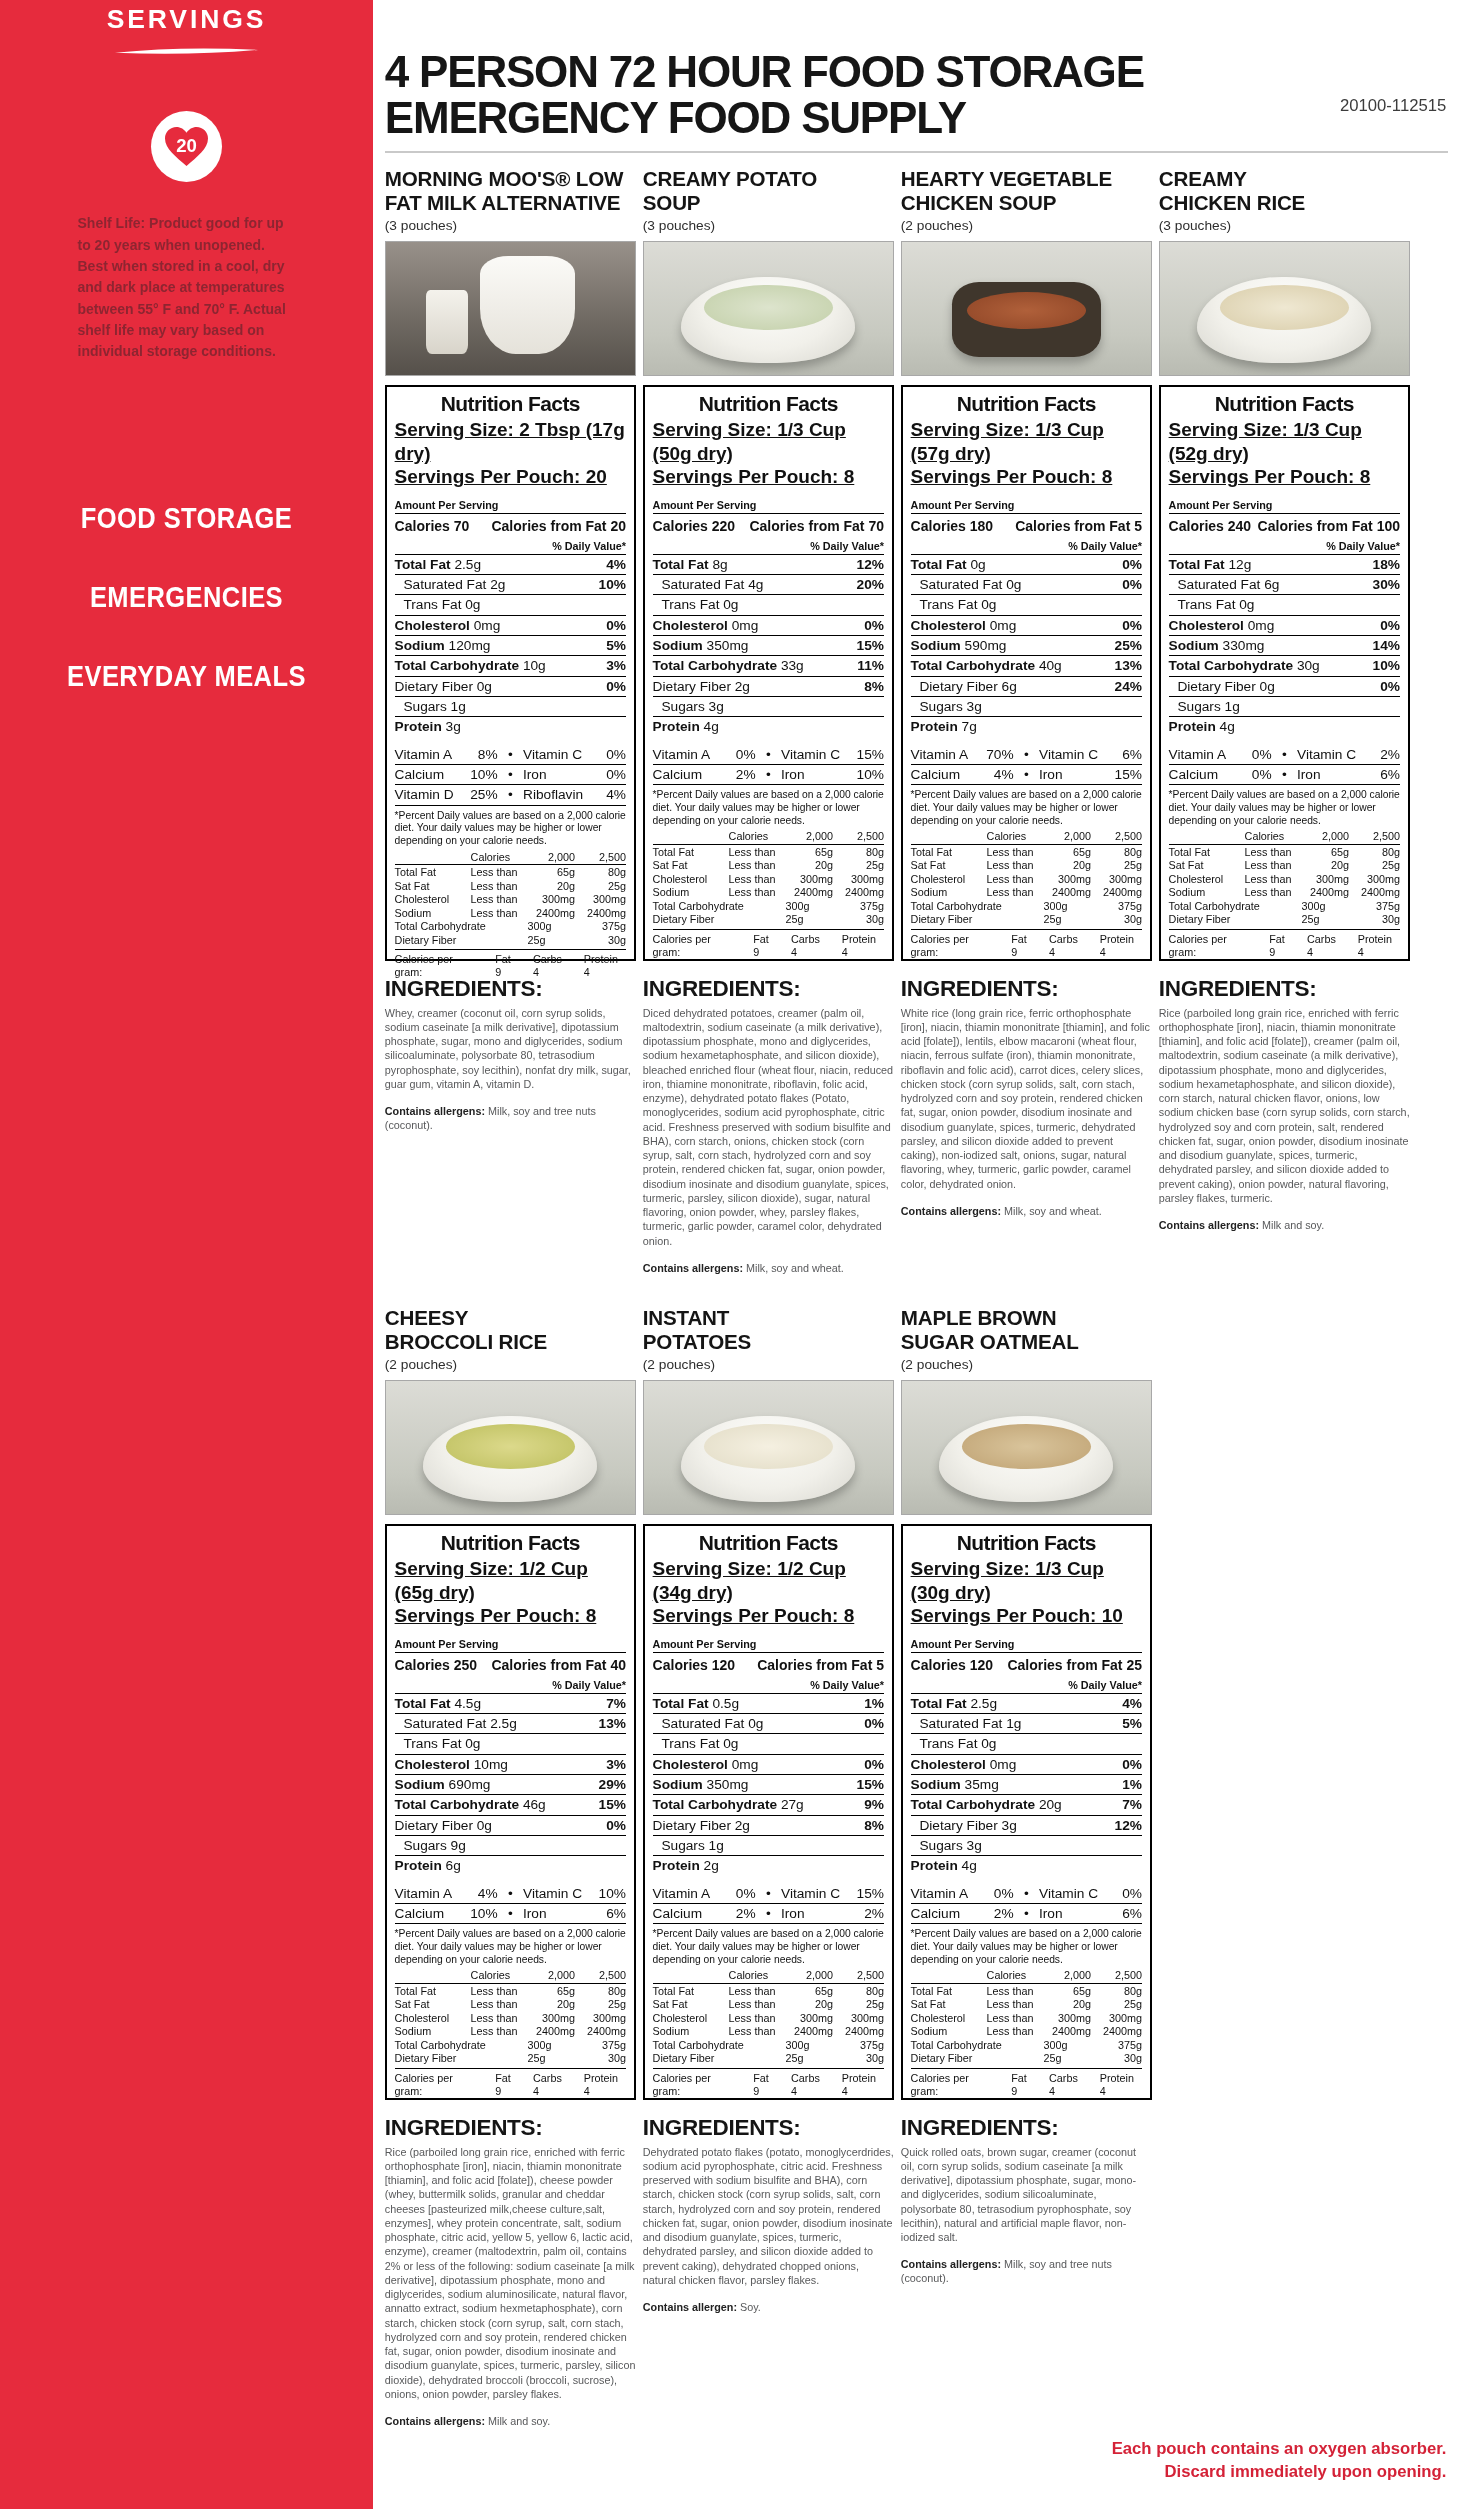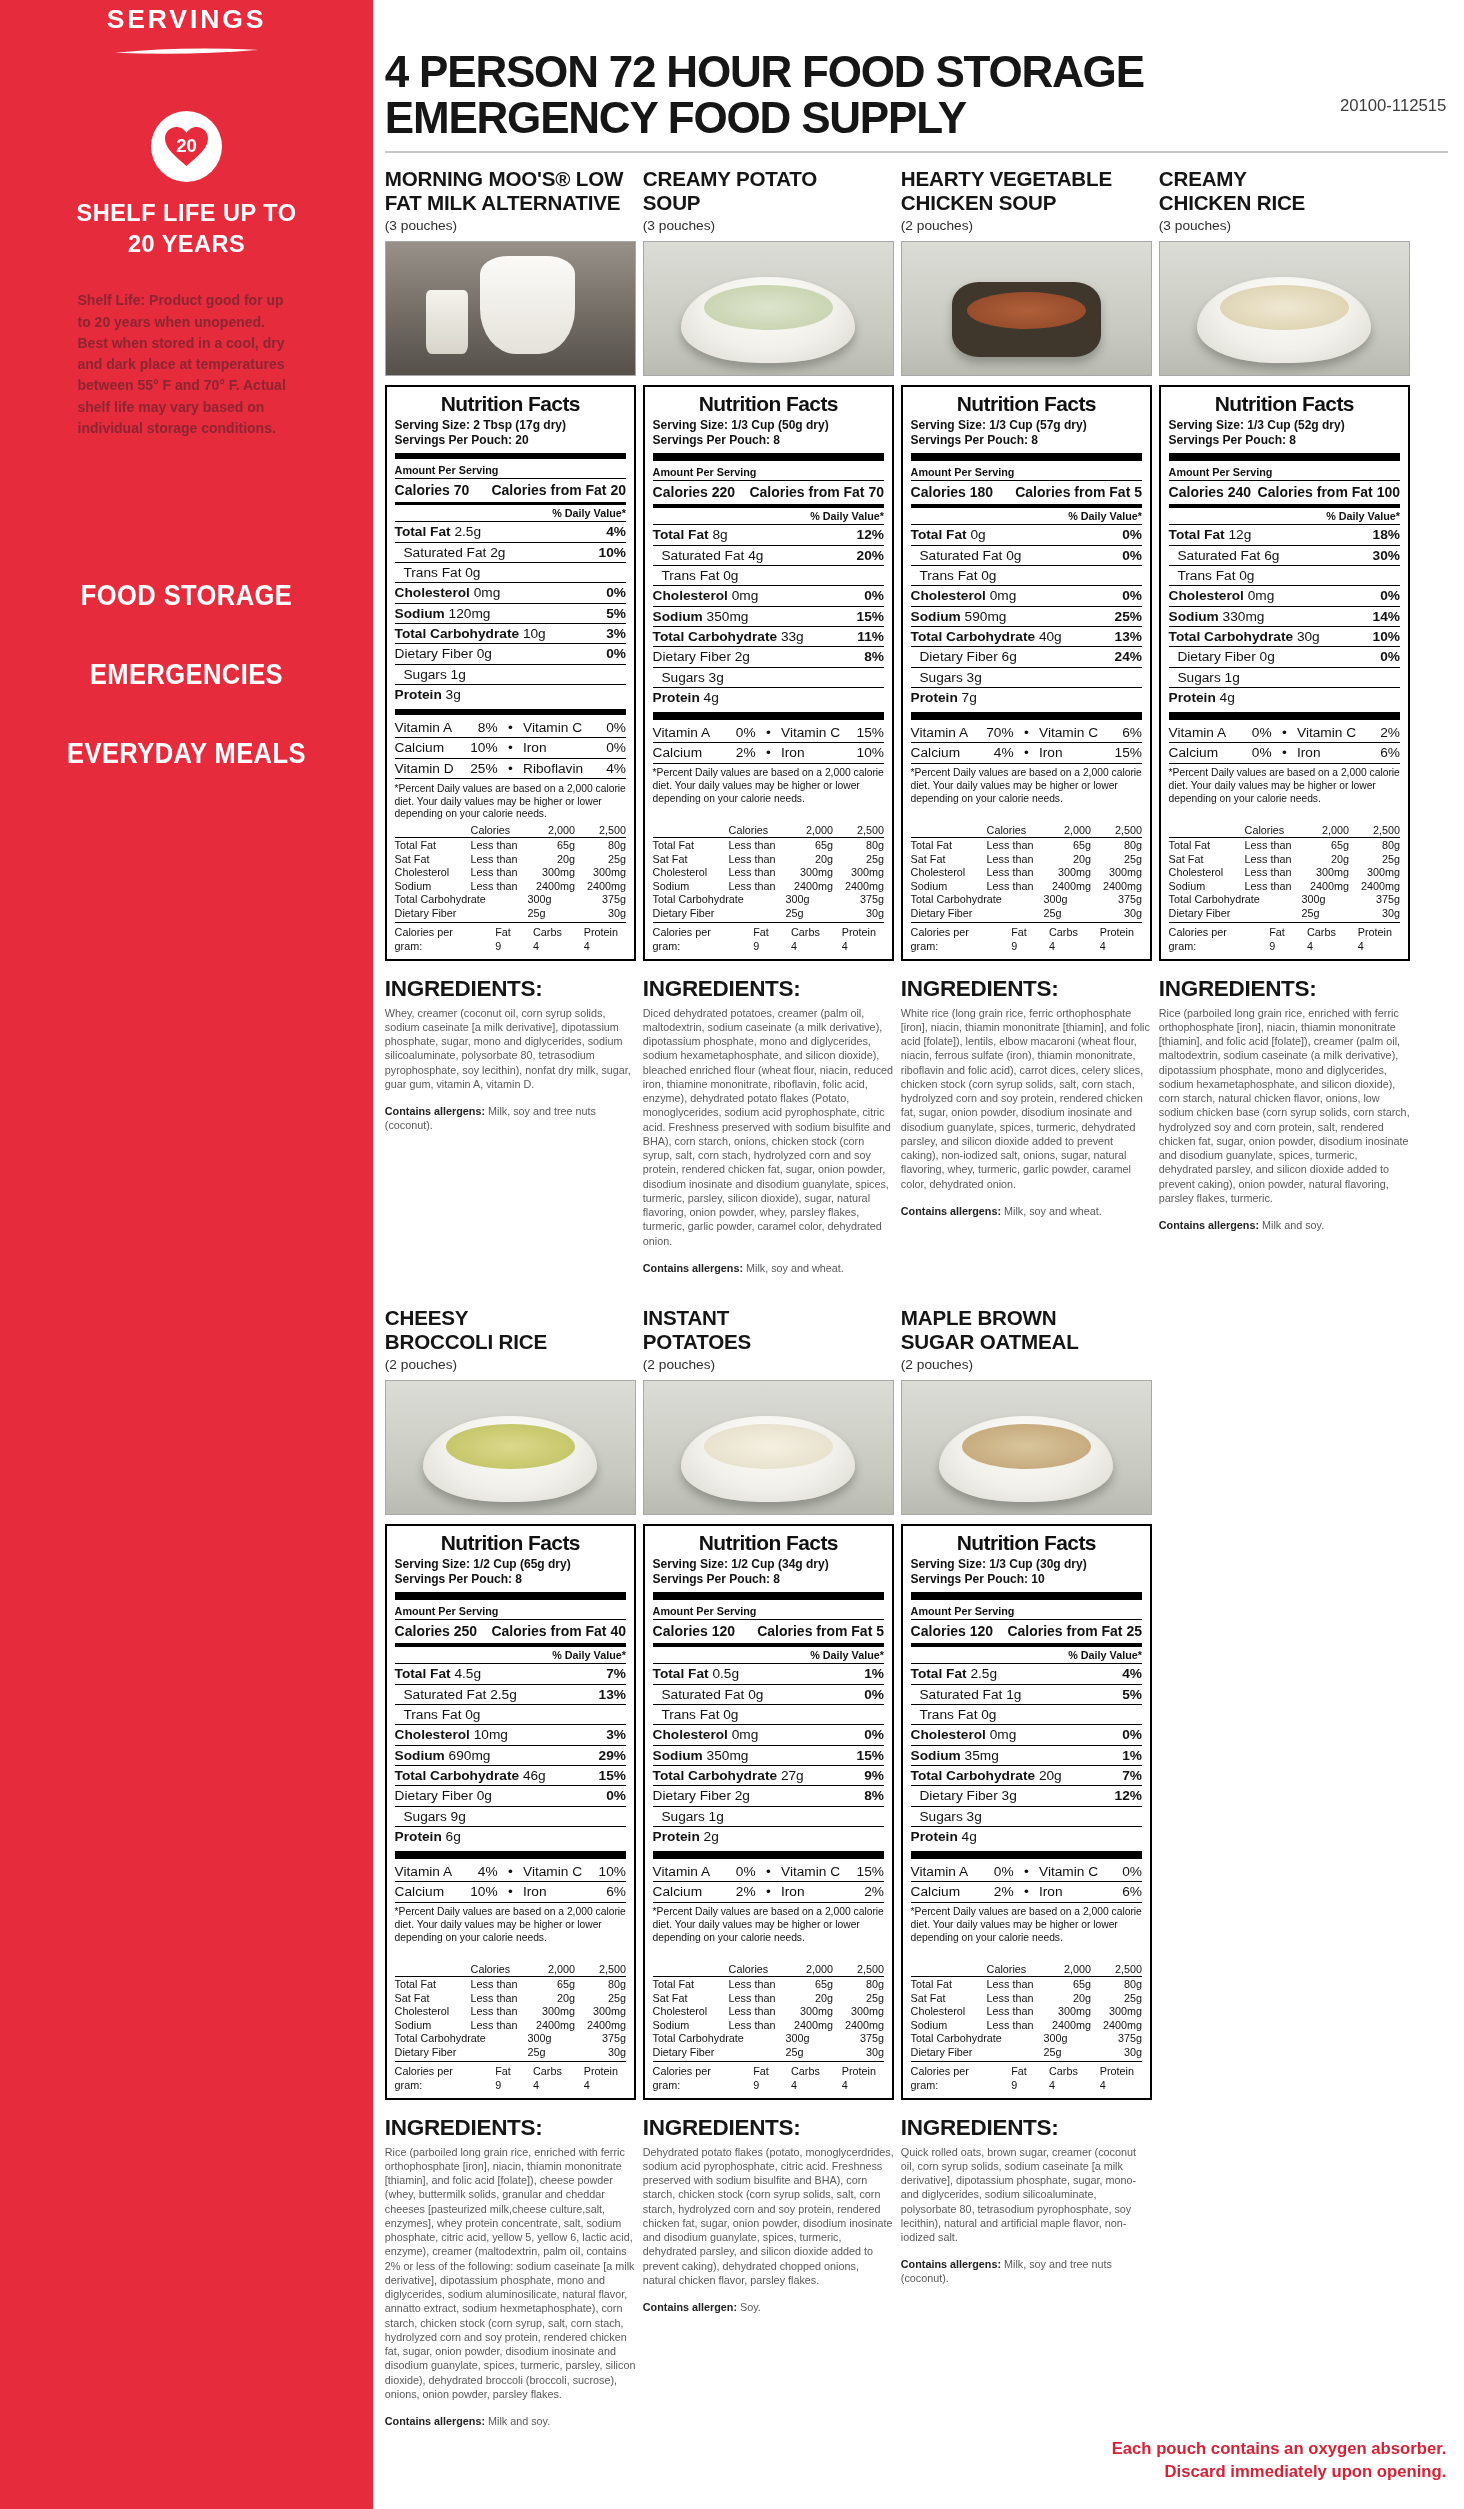--- a/index.html
+++ b/index.html
@@ -92,8 +92,6 @@
     </svg>
     <span class="badge-num">20</span>
   </div>
-  <div class="shelf-title">SHELF LIFE UP TO
-20 YEARS</div>
   <p class="shelf-note"><b>Shelf Life:</b> <span>Product good for up to 20 years when unopened. Best when stored in a cool, dry and dark place at temperatures between 55° F and 70° F. Actual shelf life may vary based on individual storage conditions.</span></p>
   <div class="taglines">
     <div class="tagline">FOOD STORAGE</div>

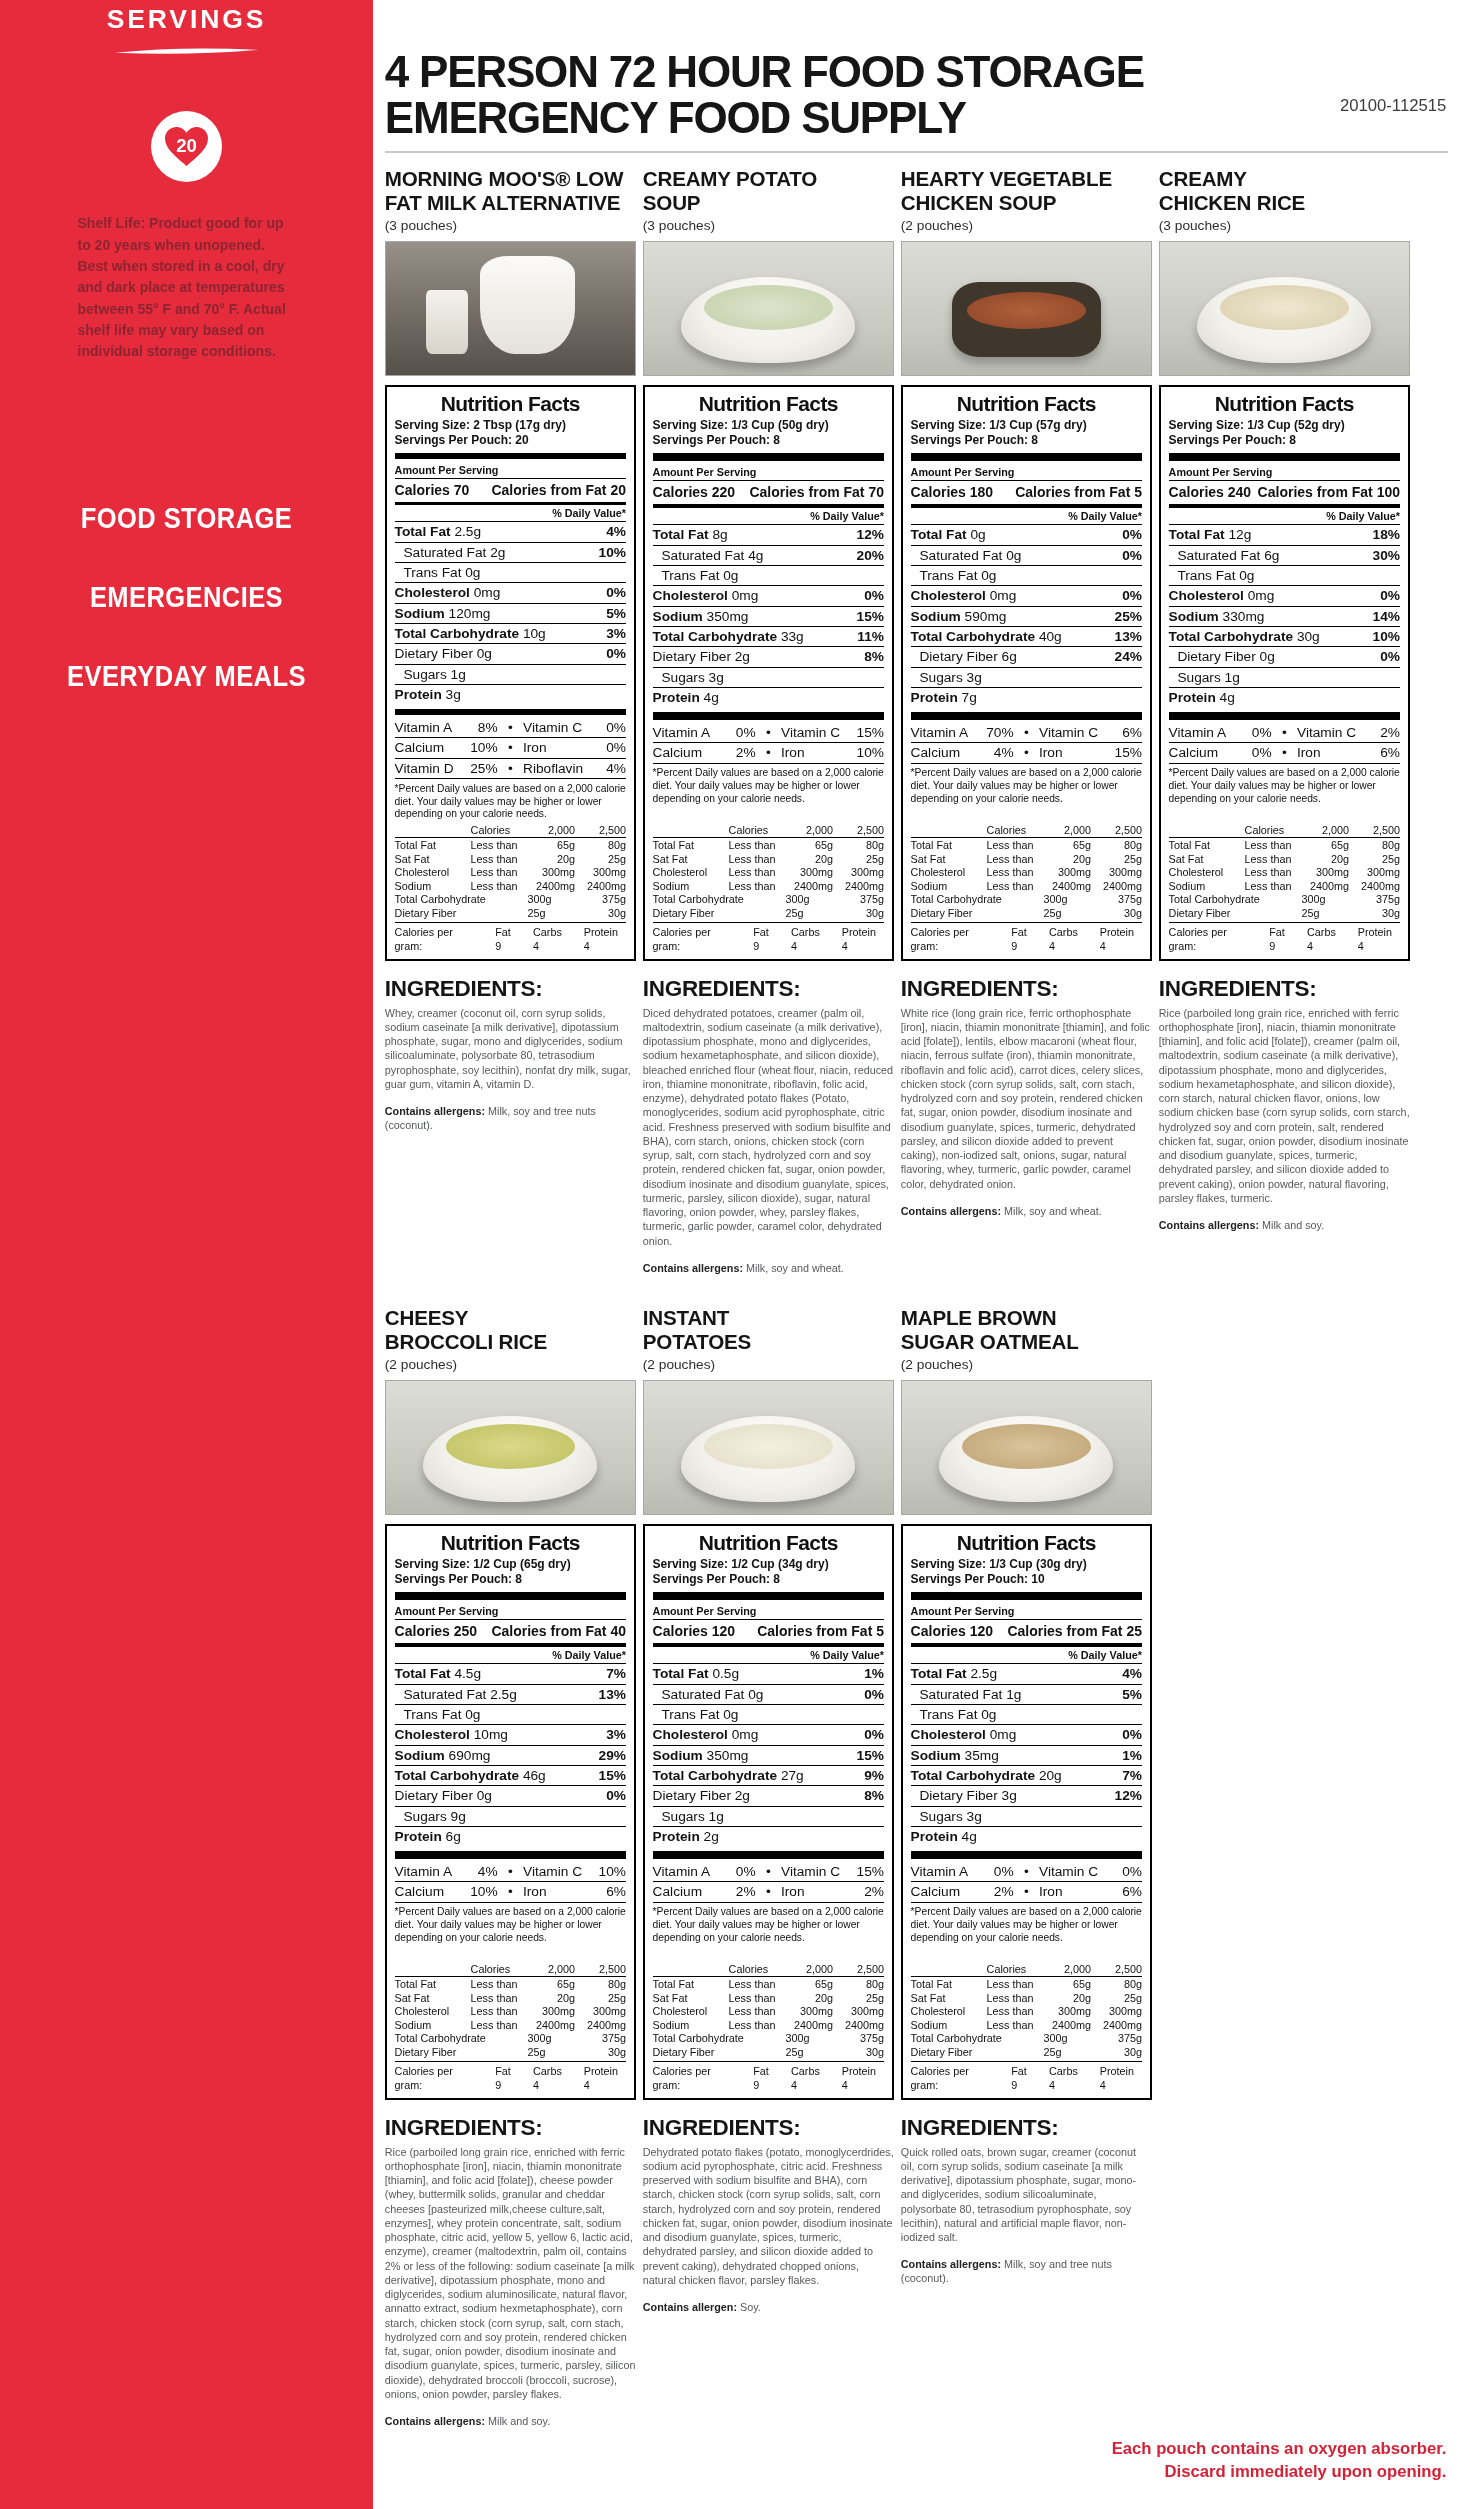--- a/index.html
+++ b/index.html
@@ -49,7 +49,7 @@
   
   .nfp{border:2px solid #000;padding:4.9px 7.8px 5.9px;height:576px;box-sizing:border-box;display:flex;flex-direction:column;background:#fff;}
   .nfp-title{font-size:21px;font-weight:800;letter-spacing:-0.6px;line-height:1.05;margin:1px 0 2.9px;text-align:center;}
-  .serv{font-size:12px;font-weight:700;line-height:1.25;}
+  .serv{font-size:19px;font-weight:700;line-height:1.25;text-decoration:underline;}
   .bar8{height:7.8px;background:#000;margin:4.9px 0 2.9px;}
   .aps{font-size:10.8px;font-weight:700;padding:2px 0;border-bottom:1px solid #000;}
   .calrow{display:flex;justify-content:space-between;font-weight:700;font-size:14px;padding:3.9px 0;}

